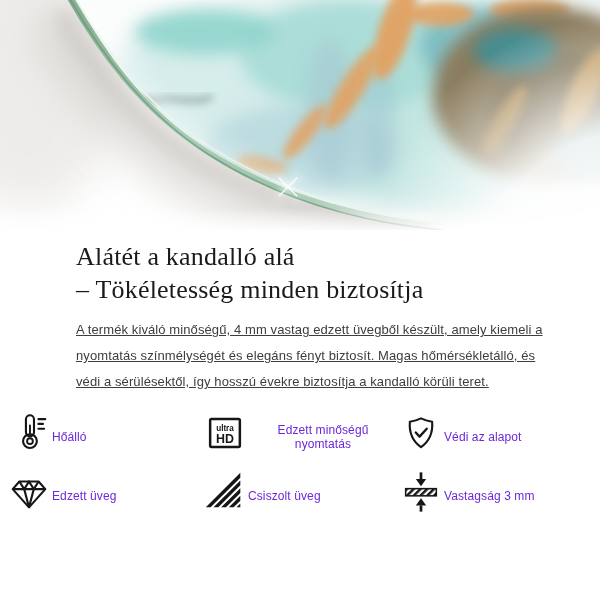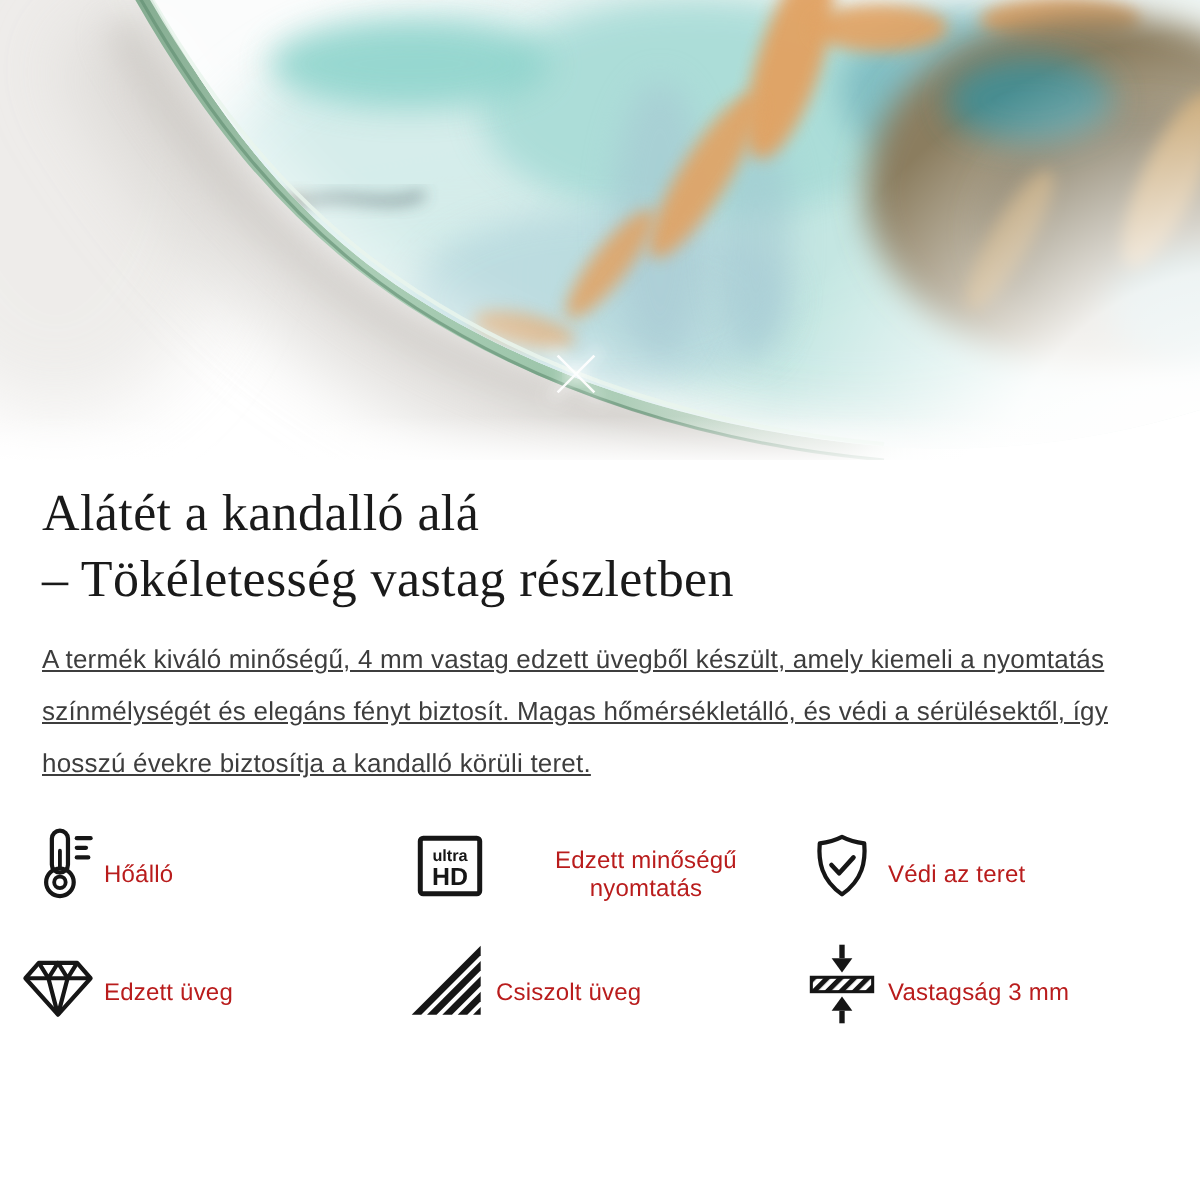--- a/index.html
+++ b/index.html
@@ -9,7 +9,7 @@
   }
   .hero{position:relative;width:600px;height:230px;overflow:hidden;background:#ffffff;}
   .hero svg{display:block;}
-  .content{padding:0 21px;}
+  .content{padding:0 44px;margin-left:32px;}
   h1.title{
     margin:10px 0 0 0;
     font-family:"Liberation Serif", serif;

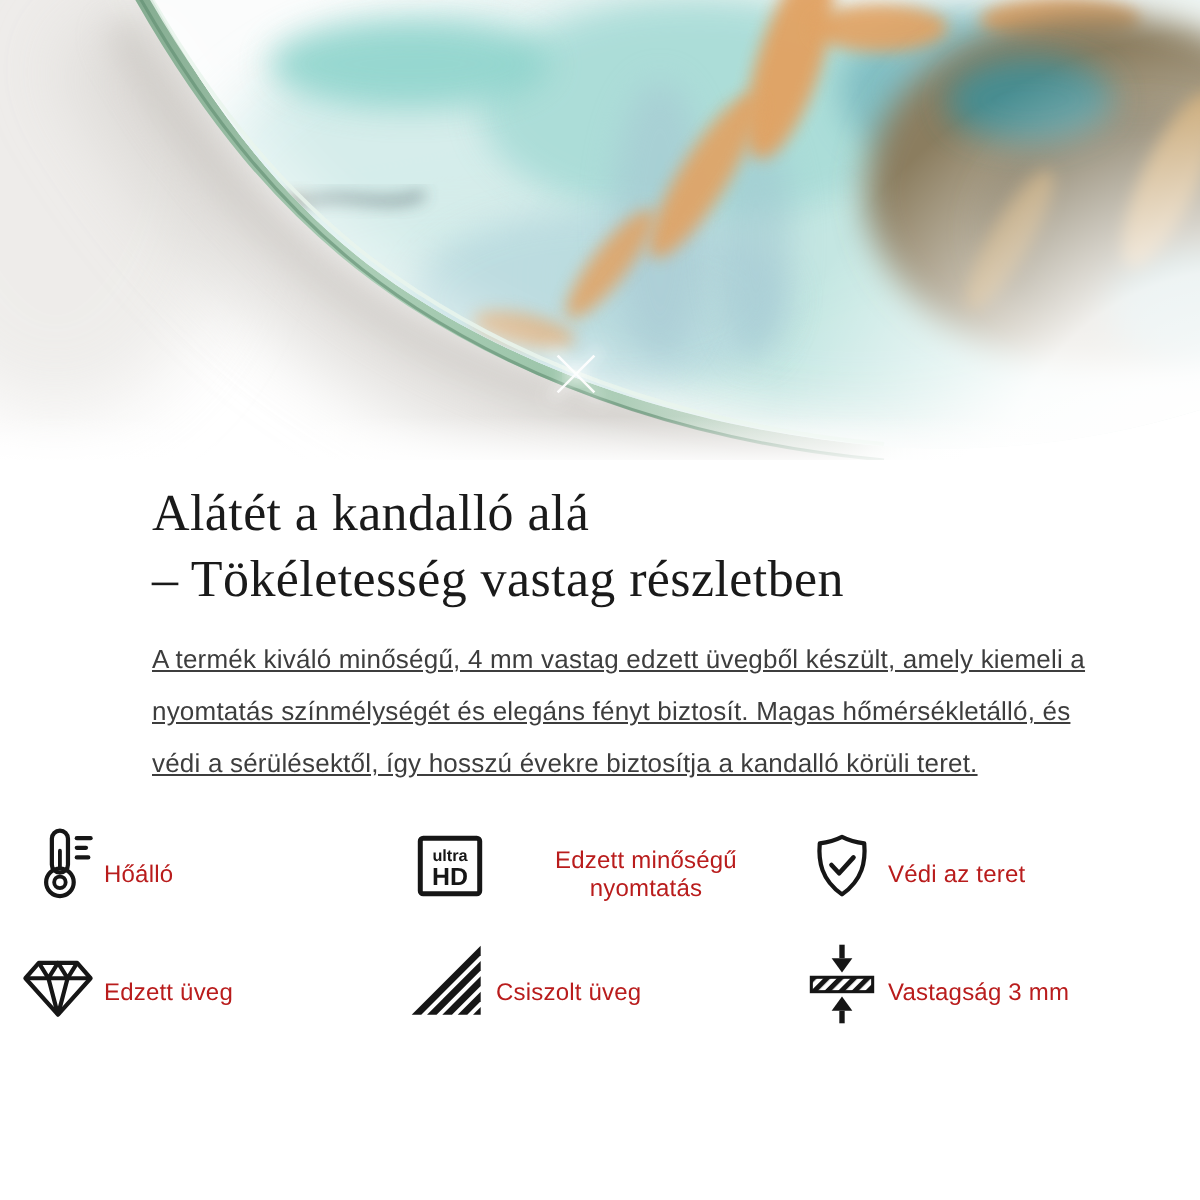--- a/index.html
+++ b/index.html
@@ -146,7 +146,7 @@
   </div>
 
   <div class="content">
-    <h1 class="title"><span>Alátét a kandalló alá</span><br><span>– Tökéletesség vastag részletben</span></h1>
+    <h1 class="title"><span>Alátét a kandalló alá</span><br><span>– Tökéletesség minden biztosítja</span></h1>
     <p class="desc">A termék kiváló minőségű, 4 mm vastag edzett üvegből készült, amely kiemeli a nyomtatás színmélységét és elegáns fényt biztosít. Magas hőmérsékletálló, és védi a sérülésektől, így hosszú évekre biztosítja a kandalló körüli teret.</p>
   </div>
 

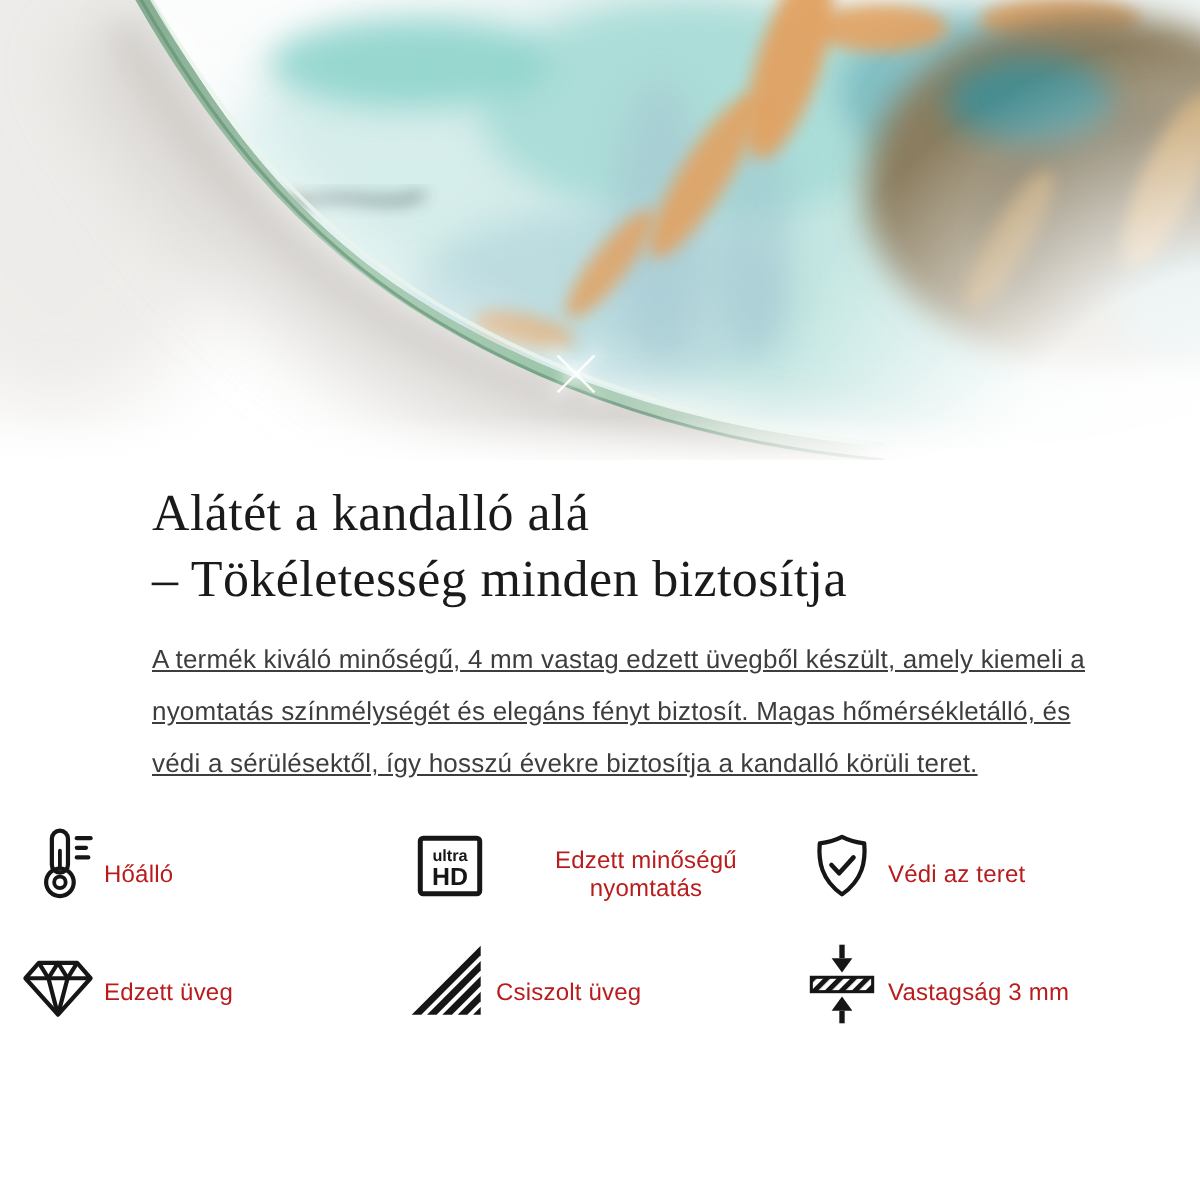--- a/index.html
+++ b/index.html
@@ -39,7 +39,7 @@
   .flabel{
     margin-top:8px;
     font-size:12px;
-    color:#b91c1c;
+    color:#6d28d9;
     text-align:center;
     letter-spacing:0.1px;
   }

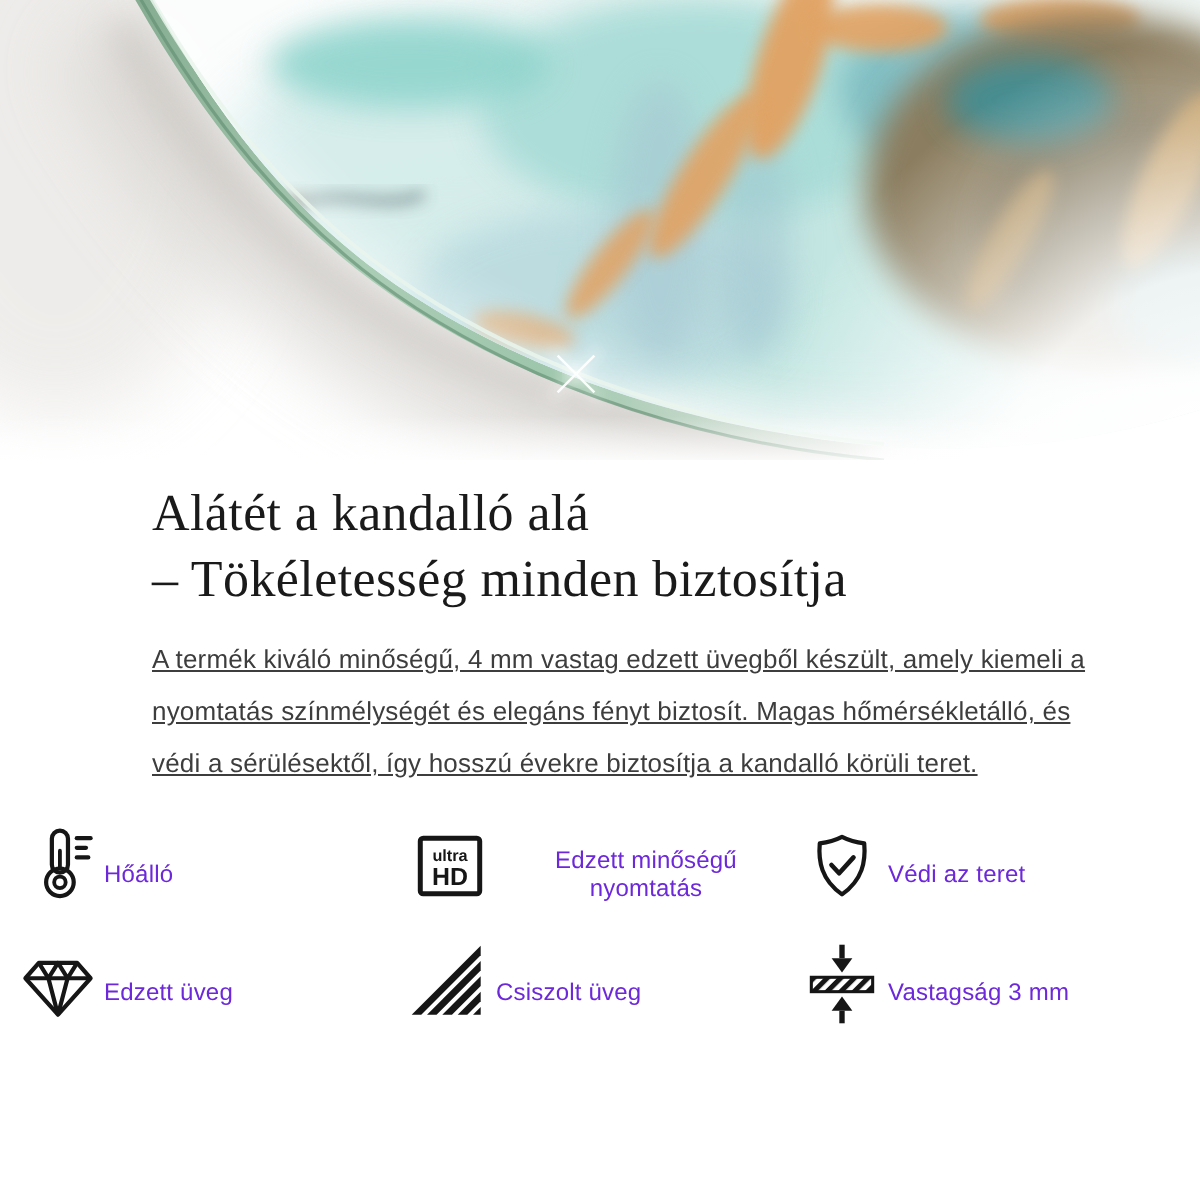--- a/index.html
+++ b/index.html
@@ -189,7 +189,7 @@
           </g>
         </svg>
       </span>
-      <span class="flabel">Védi az teret</span>
+      <span class="flabel">Védi az alapot</span>
     </div>
 
     <div class="feature">

